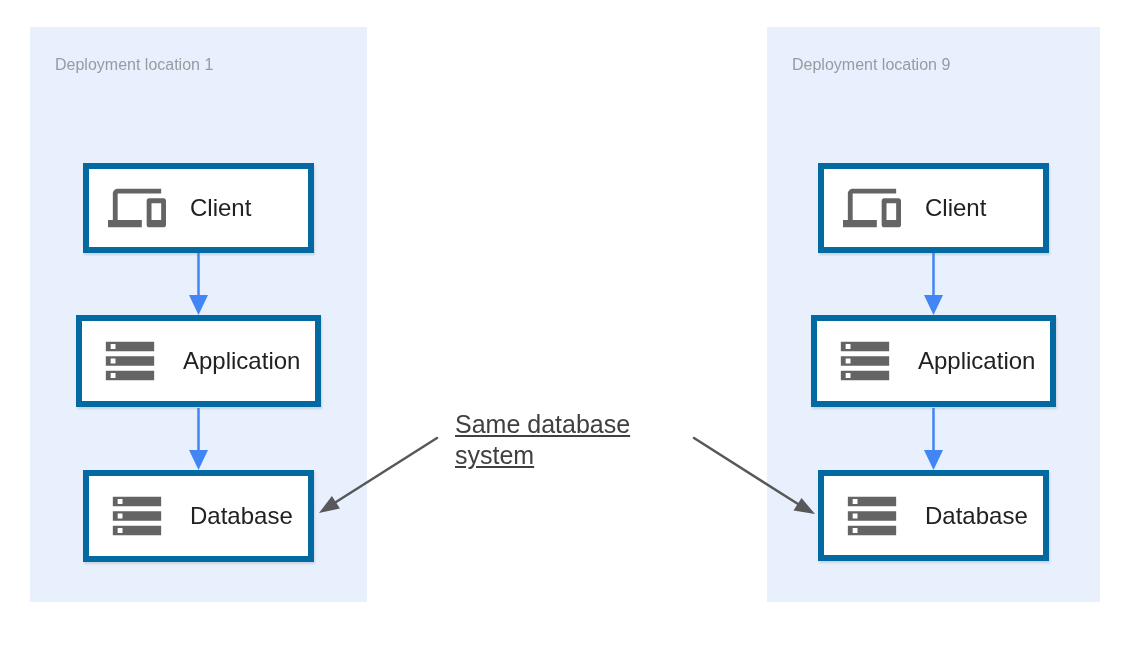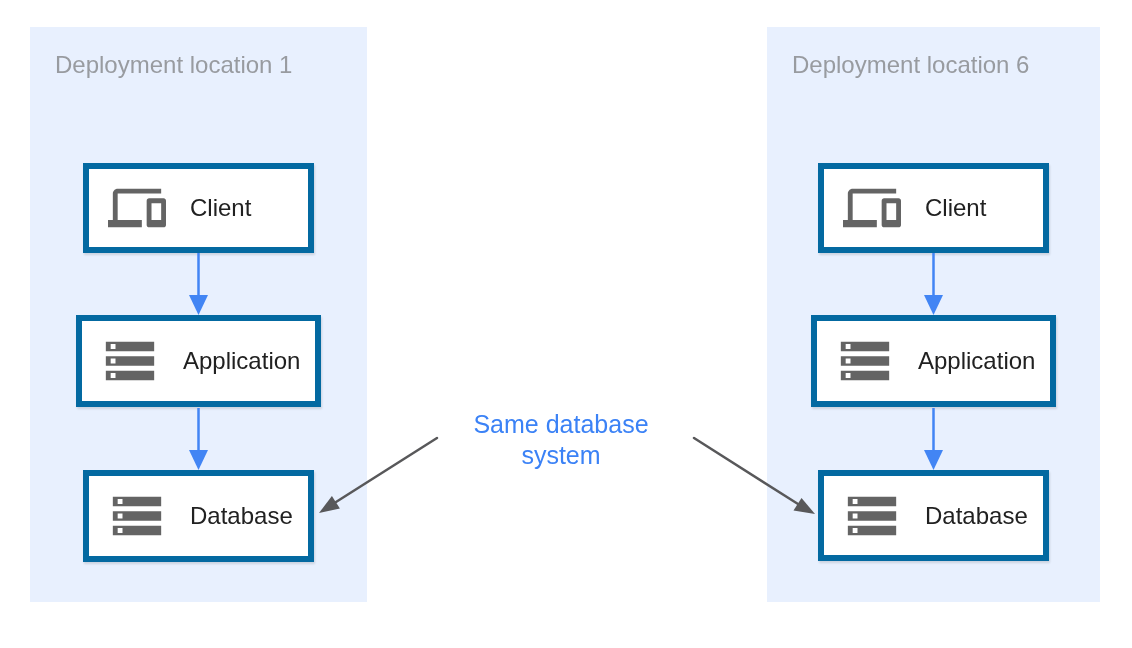--- a/index.html
+++ b/index.html
@@ -27,7 +27,7 @@
     position: absolute;
     top: 23px;
     left: 25px;
-    font-size: 24px;
+    font-size: 16px;
     line-height: 29px;
     color: #989ba0;
     white-space: nowrap;

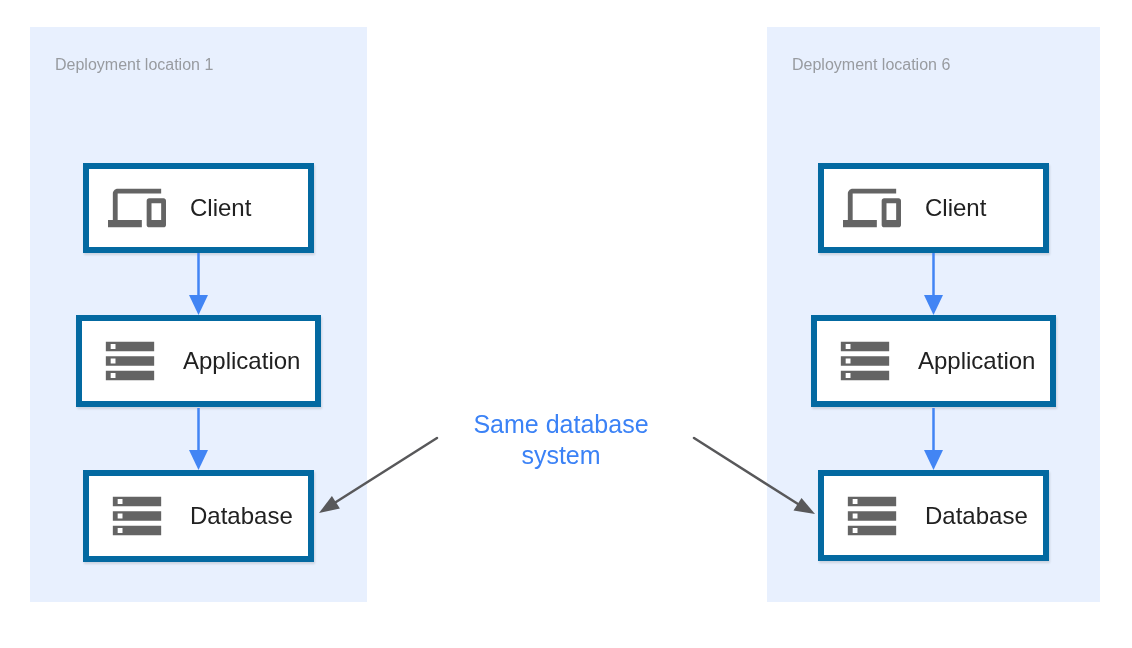--- a/index.html
+++ b/index.html
@@ -84,7 +84,7 @@
   </div>
 
   <div class="panel right">
-    <div class="panel-title">Deployment location 6</div>
+    <div class="panel-title">Deployment location 9</div>
   </div>
 
   <div class="node n-client-1">

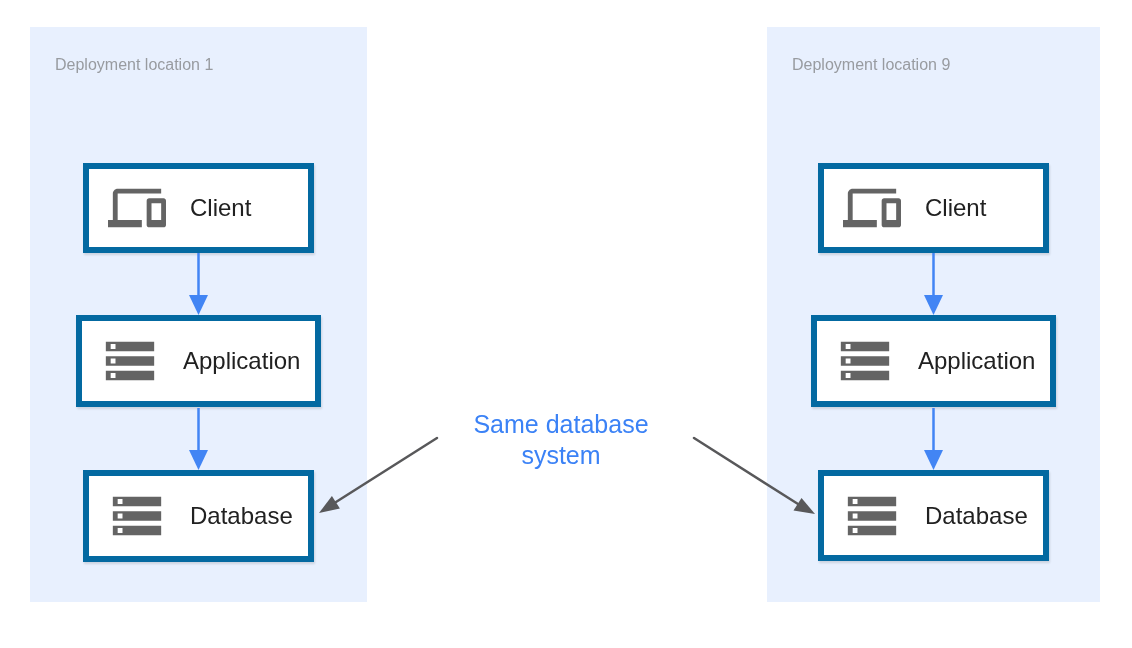--- a/index.html
+++ b/index.html
@@ -68,10 +68,10 @@
     left: 455px;
     top: 409px;
     width: 212px;
-    text-align: center;
     font-size: 25px;
     line-height: 31px;
-    color: #3b82f6;
+    color: #404040;
+    text-decoration: underline;
   }
 </style>
 </head>

